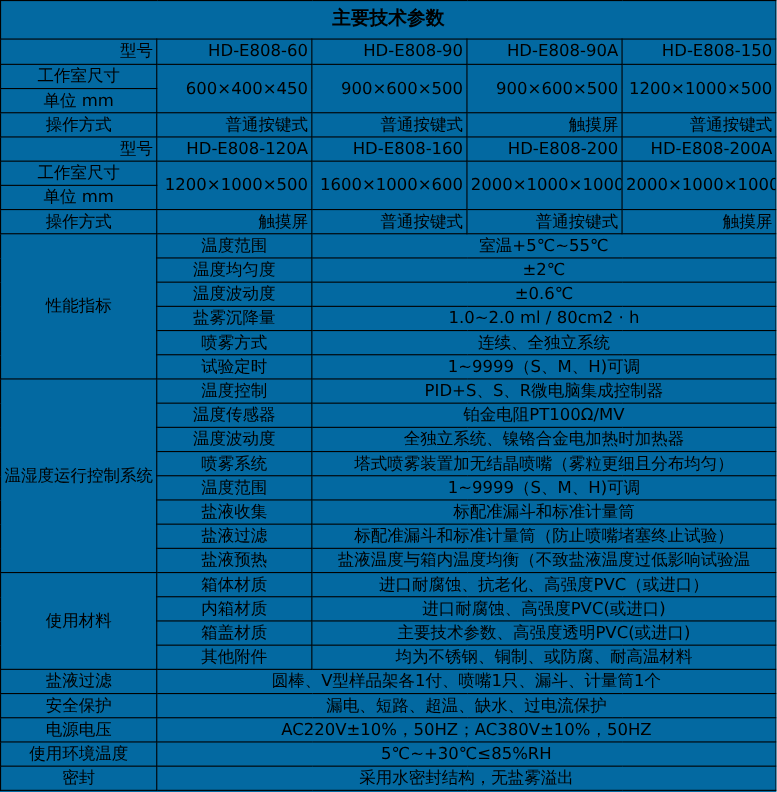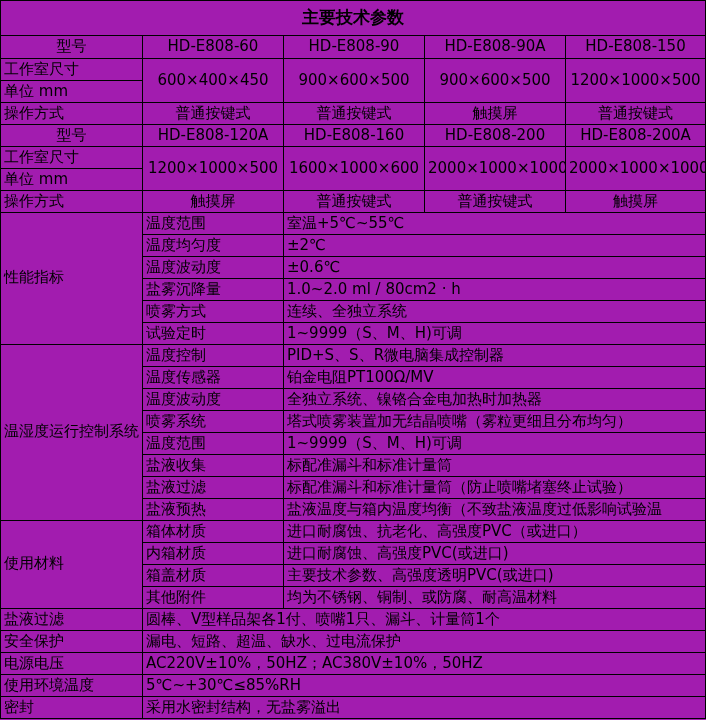--- a/index.html
+++ b/index.html
@@ -6,7 +6,7 @@
   .page {
     width: 706px;
     height: 720px;
-    background: #a21caf;
+    background: #0369a1;
     overflow: hidden;
     box-sizing: border-box;
   }

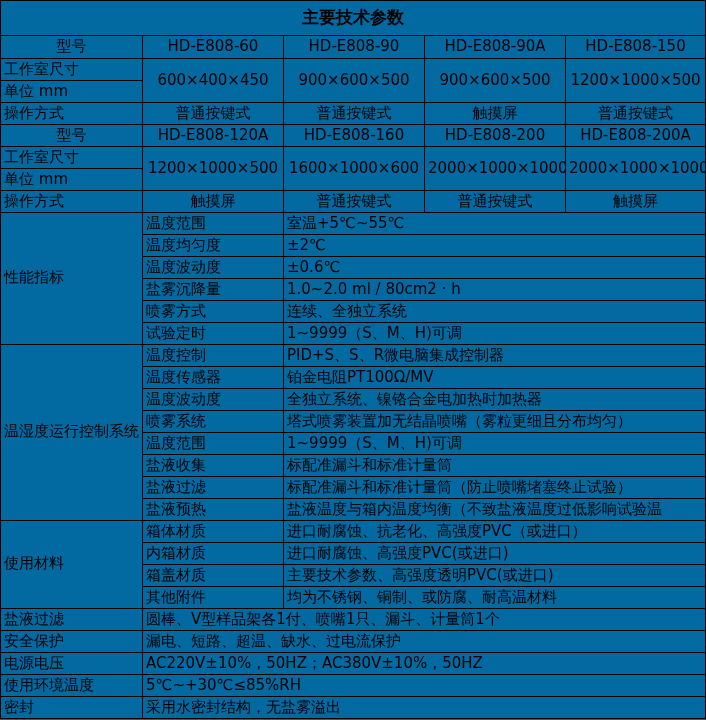--- a/index.html
+++ b/index.html
@@ -34,7 +34,7 @@
     text-align: center;
   }
   tr.r-model td { height: 22px; }
-  .ctr { text-align: center; }
+  .ctr { text-align: right; }
   .lft { text-align: left; }
   td.grp {
     white-space: normal;

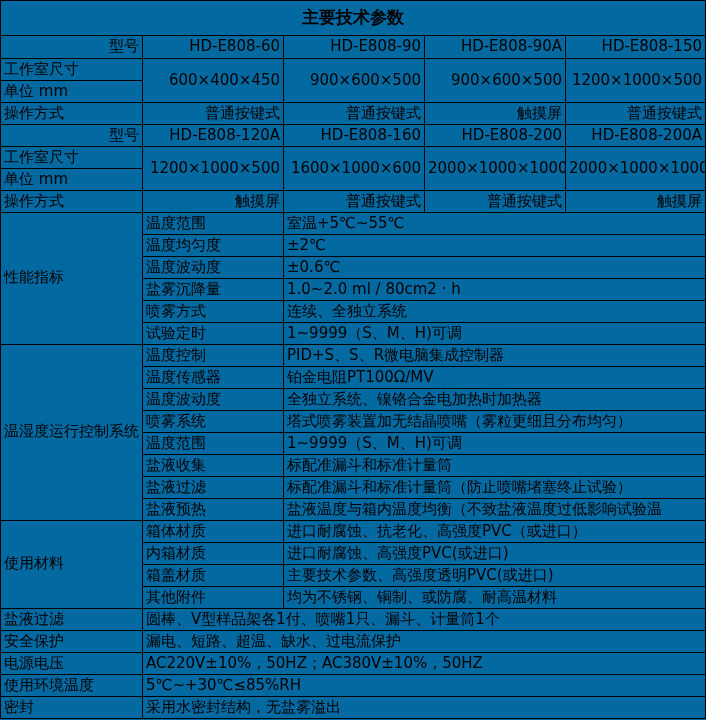--- a/index.html
+++ b/index.html
@@ -35,7 +35,7 @@
   }
   tr.r-model td { height: 22px; }
   .ctr { text-align: right; }
-  .lft { text-align: left; }
+  .lft { text-align: center; }
   td.grp {
     white-space: normal;
     line-height: 1.3;

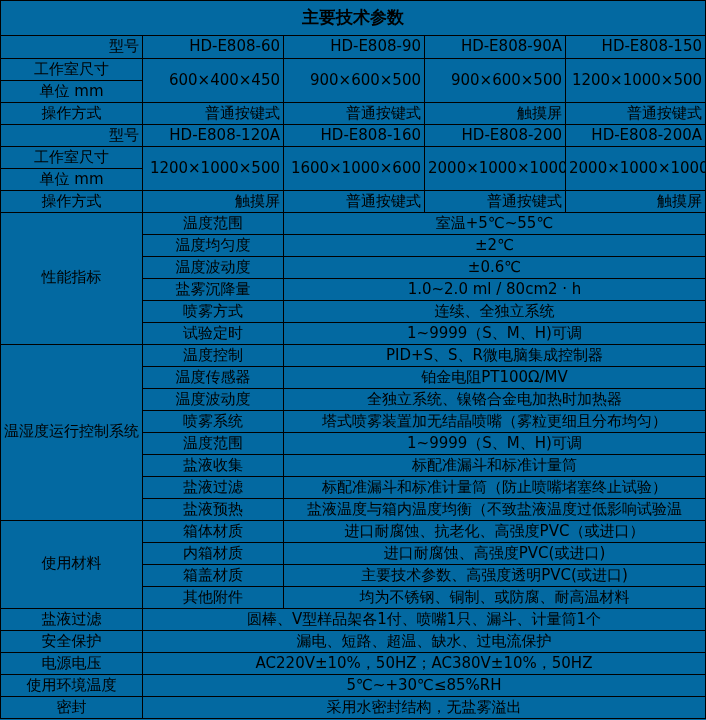--- a/index.html
+++ b/index.html
@@ -40,7 +40,6 @@
     white-space: normal;
     line-height: 1.3;
     vertical-align: middle;
-    font-family: Liberation Mono, monospace;
   }
 </style>
 </head>

